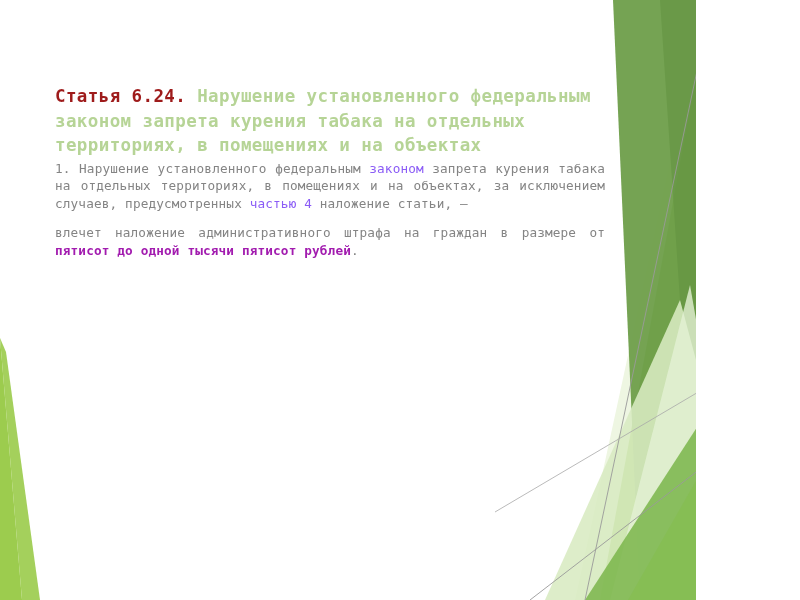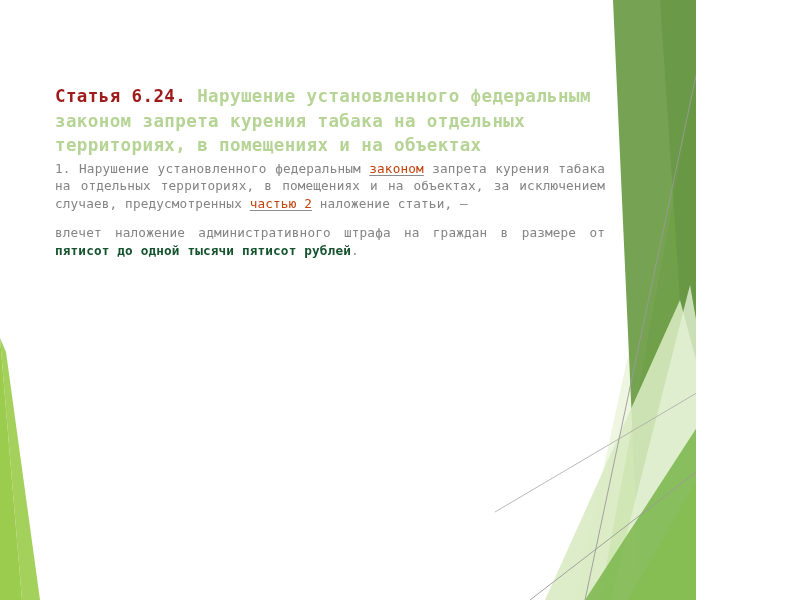--- a/index.html
+++ b/index.html
@@ -65,8 +65,7 @@
   .para.gap-mid      { margin-top: 12px; }
 
   .lnk {
-    color: #c2410c;
-    text-decoration: underline;
+    color: #8b5cf6;
     text-decoration-color: #8c8c8c;
     text-underline-offset: 2px;
   }

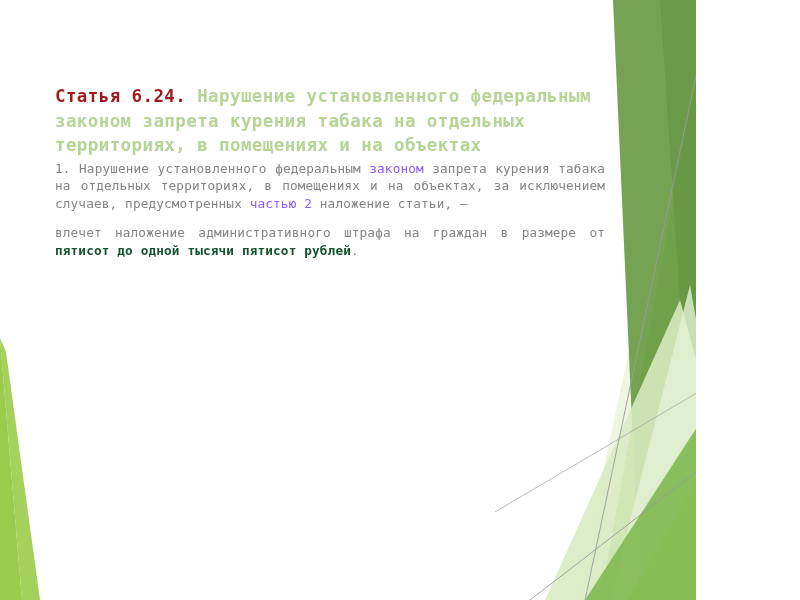--- a/index.html
+++ b/index.html
@@ -114,7 +114,7 @@
 
     <h1 class="title"><span class="art-no">Статья 6.24.</span><span class="art-name"> Нарушение установленного федеральным законом запрета курения табака на отдельных территориях, в помещениях и на объектах</span></h1>
 
-    <p class="para" id="p-clause-1"><span>1. Нарушение установленного федеральным </span><span class="lnk">законом</span><span> запрета курения табака на отдельных территориях, в помещениях и на объектах, за исключением случаев, предусмотренных </span><span class="lnk">частью 2</span><span> наложение статьи, –</span></p>
+    <p class="para" id="p-clause-1"><span>1. Нарушение установленного федеральным </span><span class="lnk">законом</span><span> запрета курения табака на отдельных территориях, в помещениях и на объектах, за исключением случаев, предусмотренных </span><span class="lnk">частью 4</span><span> наложение статьи, –</span></p>
     <p class="para gap-mid" id="p-clause-1-penalty"><span>влечет наложение административного штрафа на граждан в размере от </span><span class="amount">пятисот до одной тысячи пятисот рублей</span><span>.</span></p>
 
   </div>

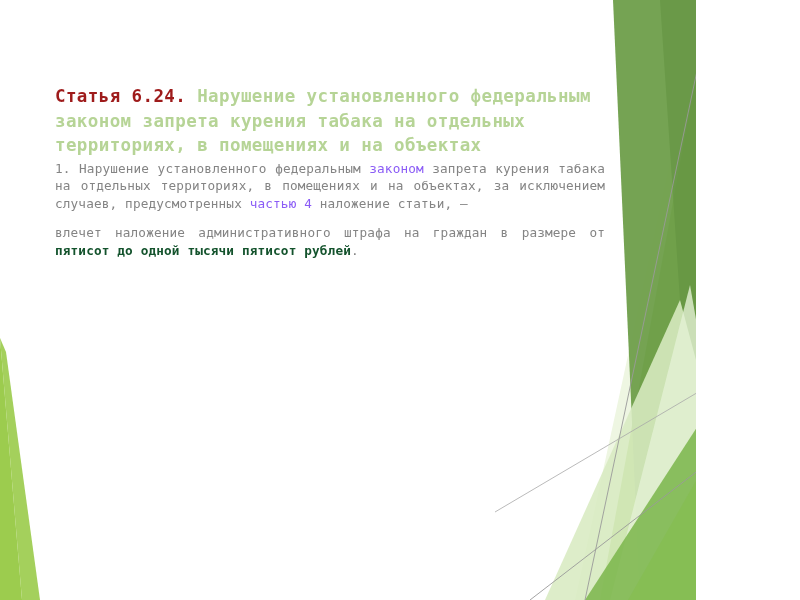--- a/index.html
+++ b/index.html
@@ -70,7 +70,7 @@
     text-underline-offset: 2px;
   }
   .amount {
-    color: #14532d;
+    color: #a21caf;
     font-weight: bold;
     margin-top: 17px;
   }

